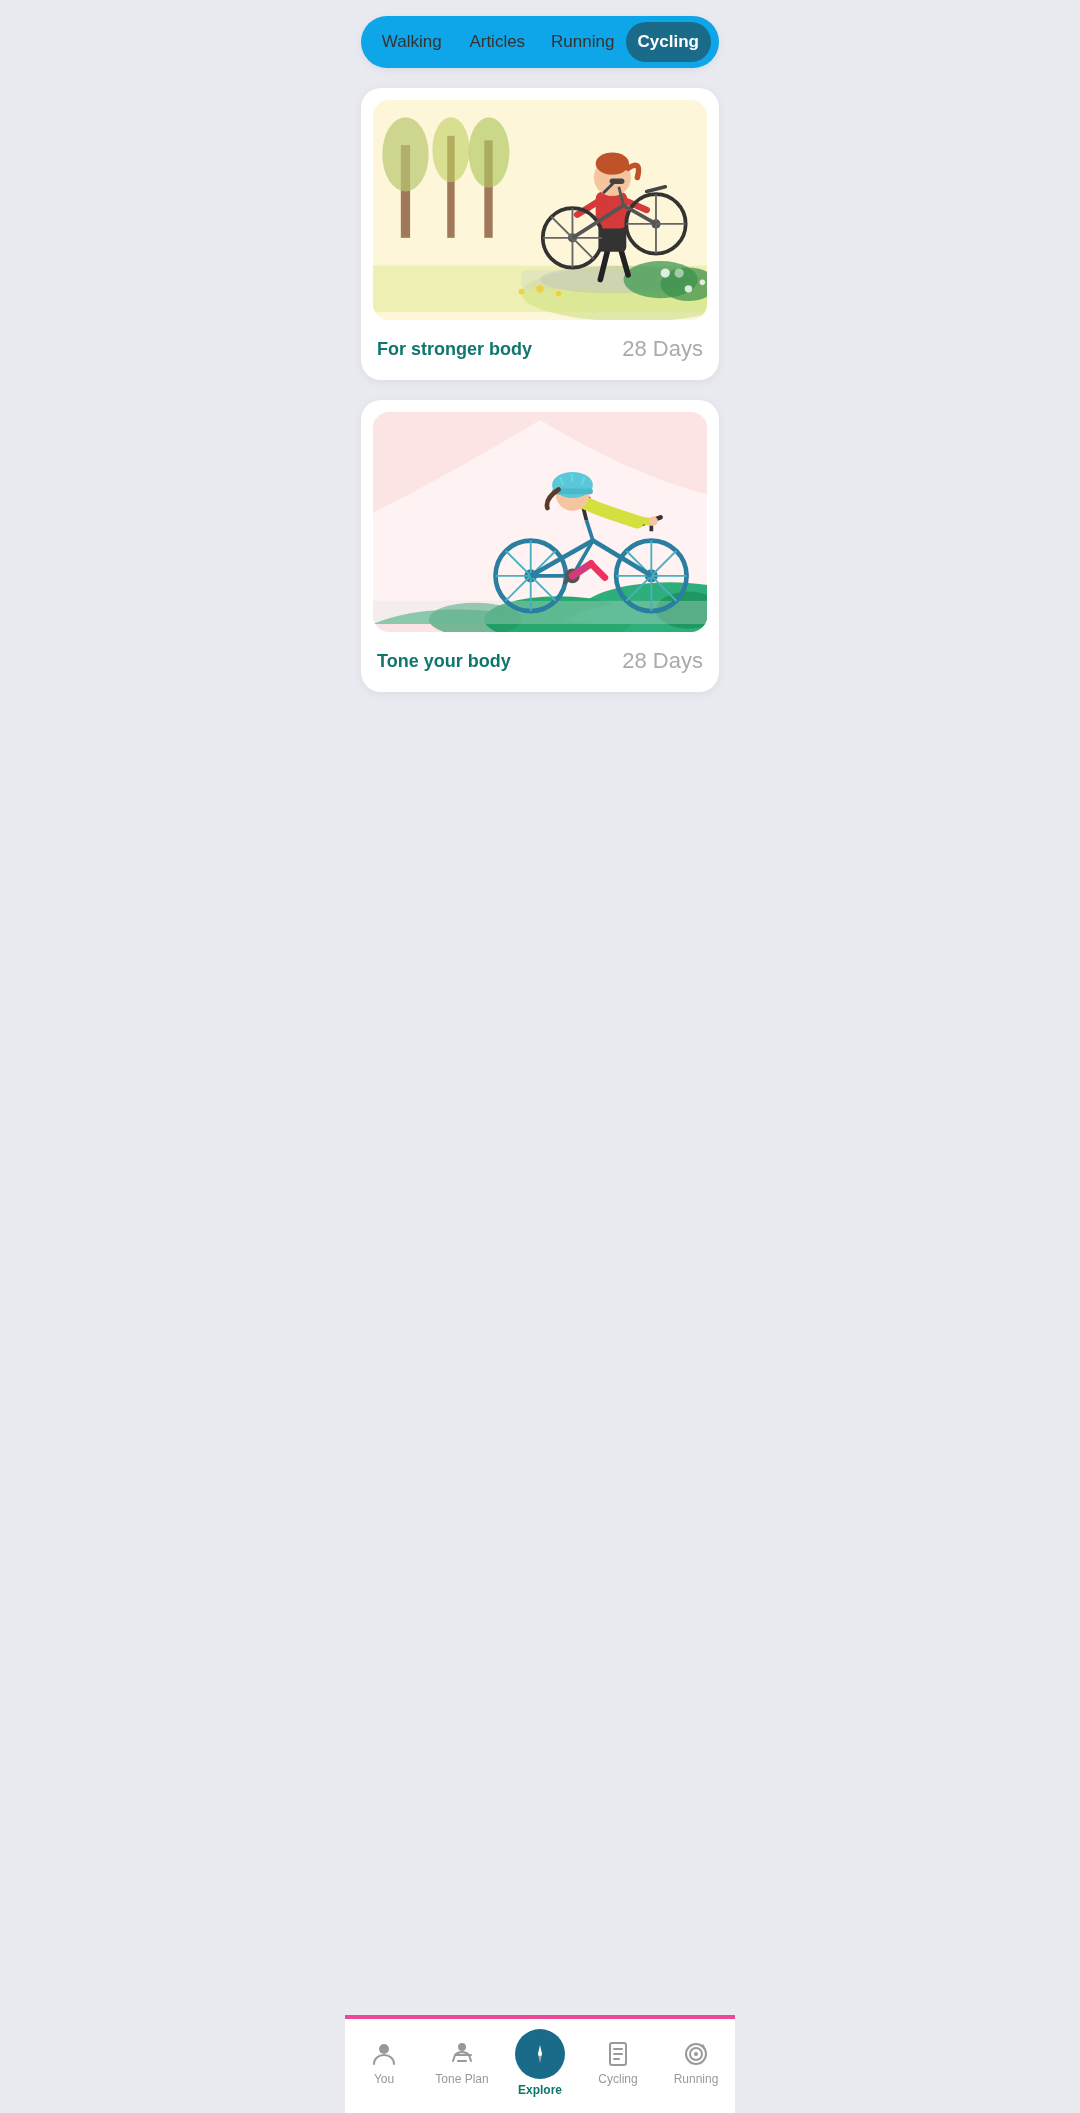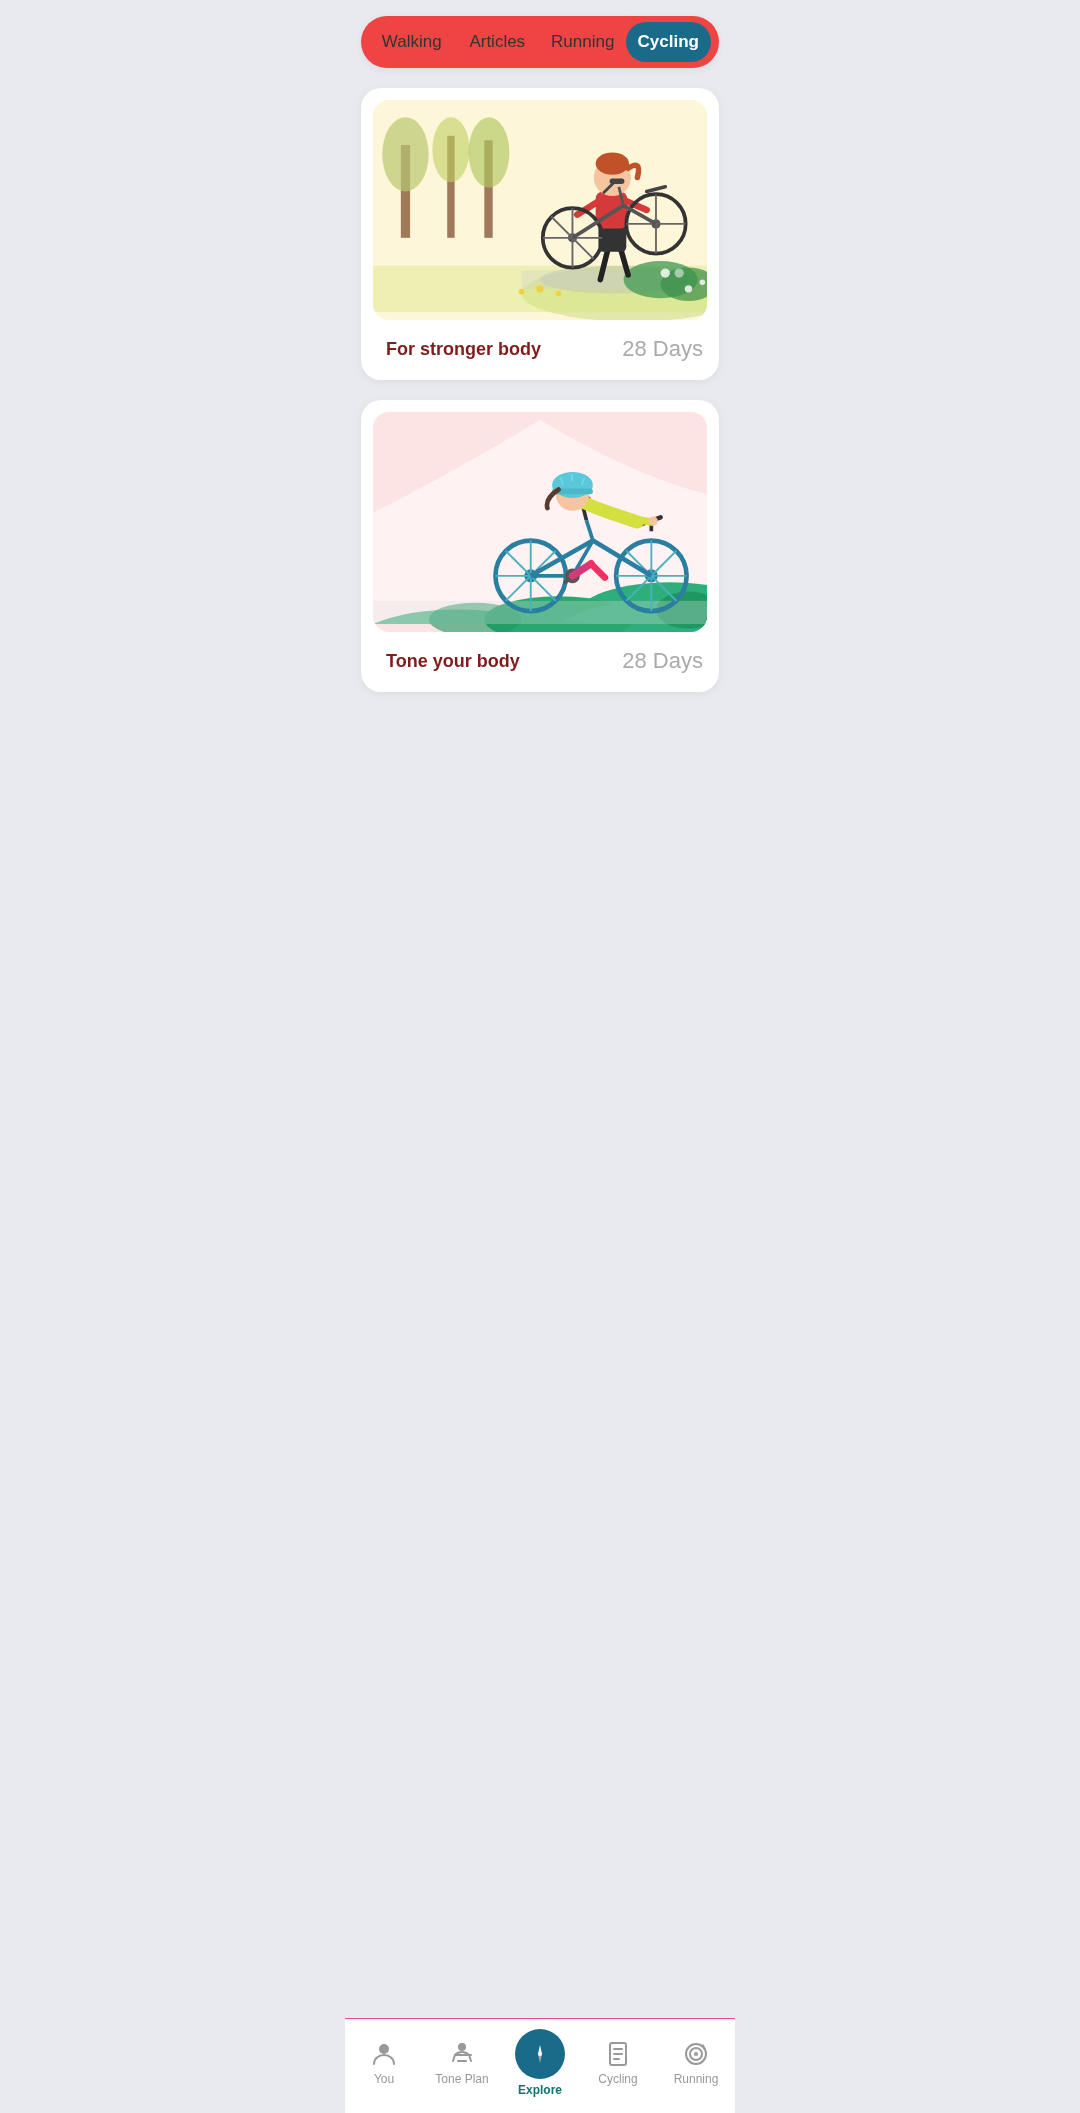--- a/index.html
+++ b/index.html
@@ -23,7 +23,7 @@
 
     
     .tab-bar {
-      background: #ef4444;
+      background: #0ea5e9;
       border-radius: 50px;
       display: flex;
       align-items: center;

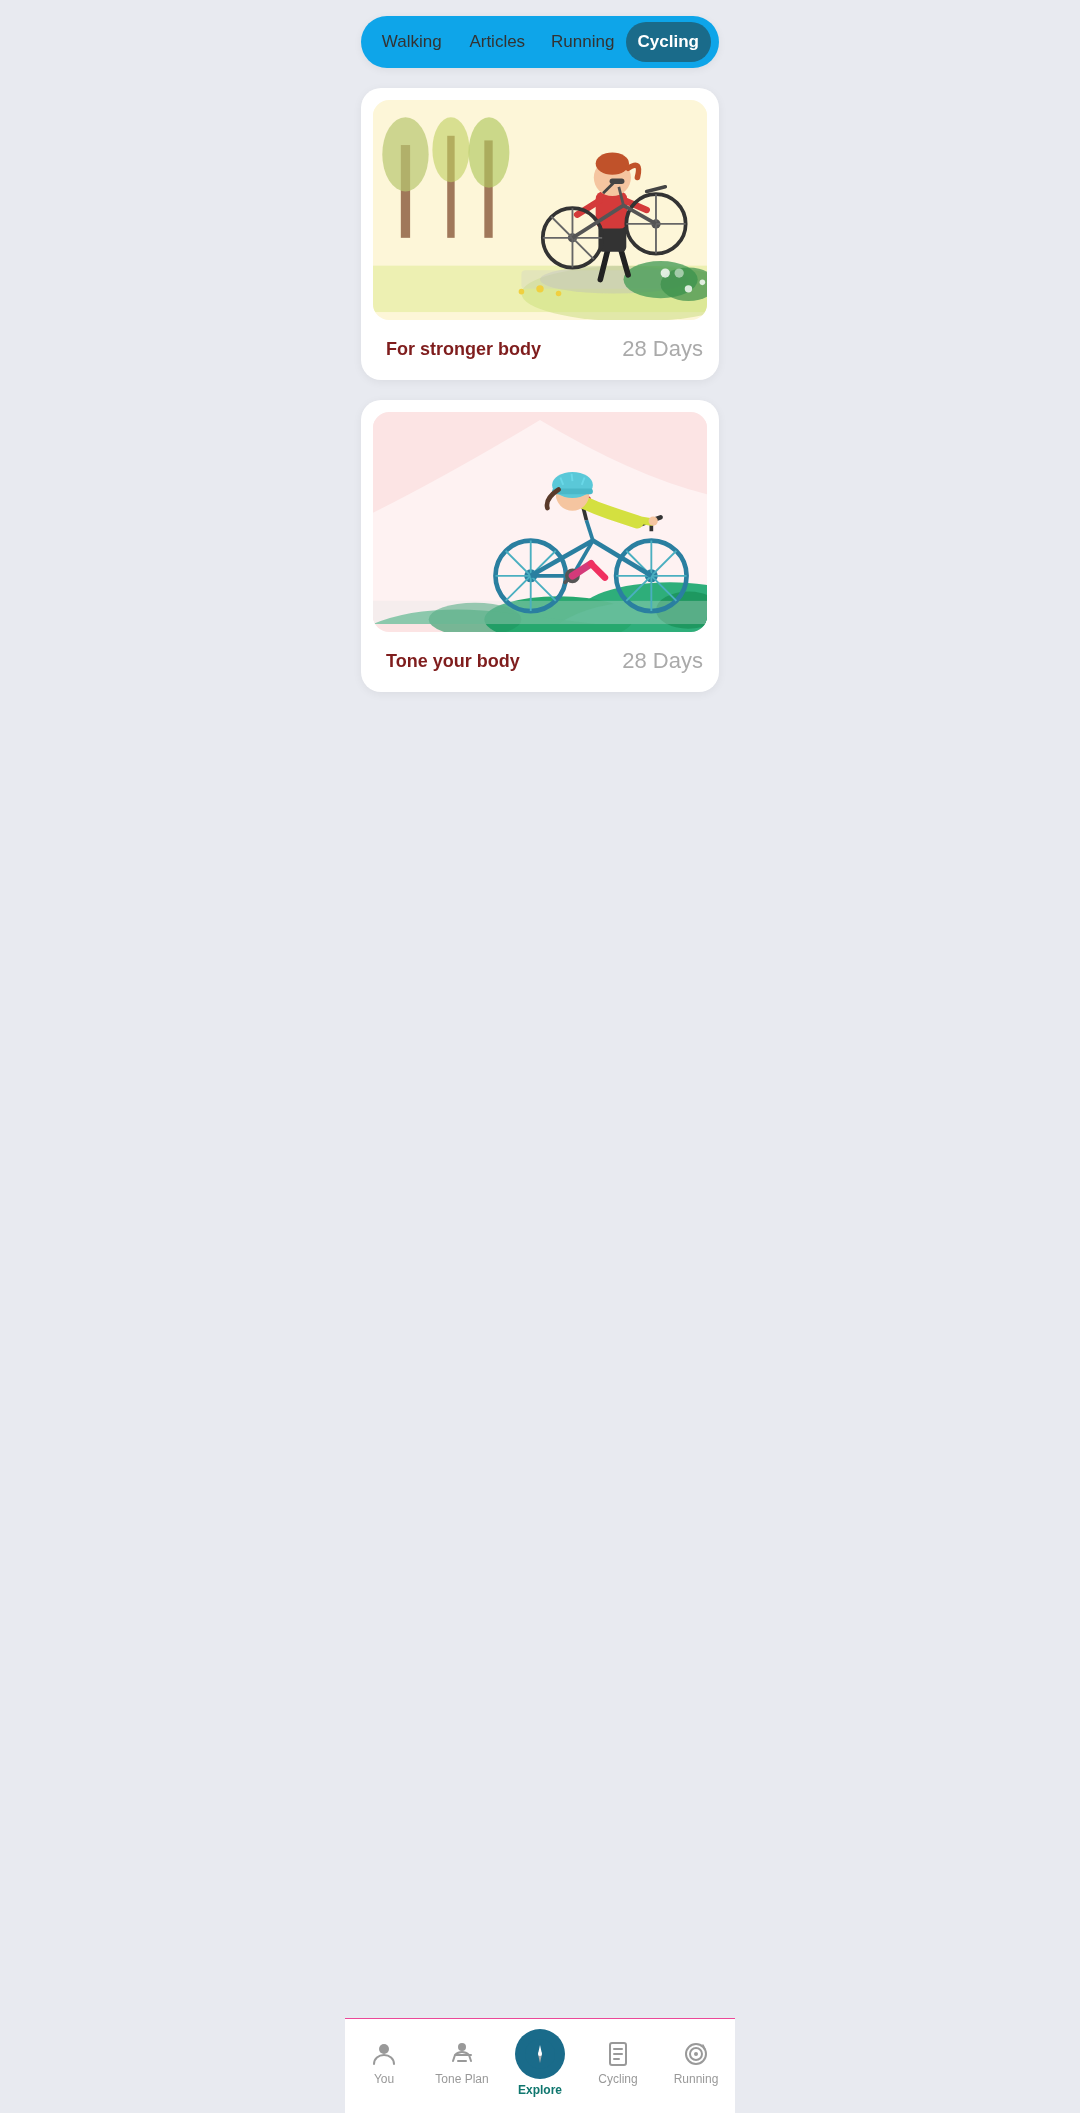--- a/index.html
+++ b/index.html
@@ -84,8 +84,7 @@
     .card-title {
       font-size: 18px;
       font-weight: 700;
-      color: #7f1d1d;
-      margin-left: 9px;
+      color: #0f766e;
     }
 
     .card-days {

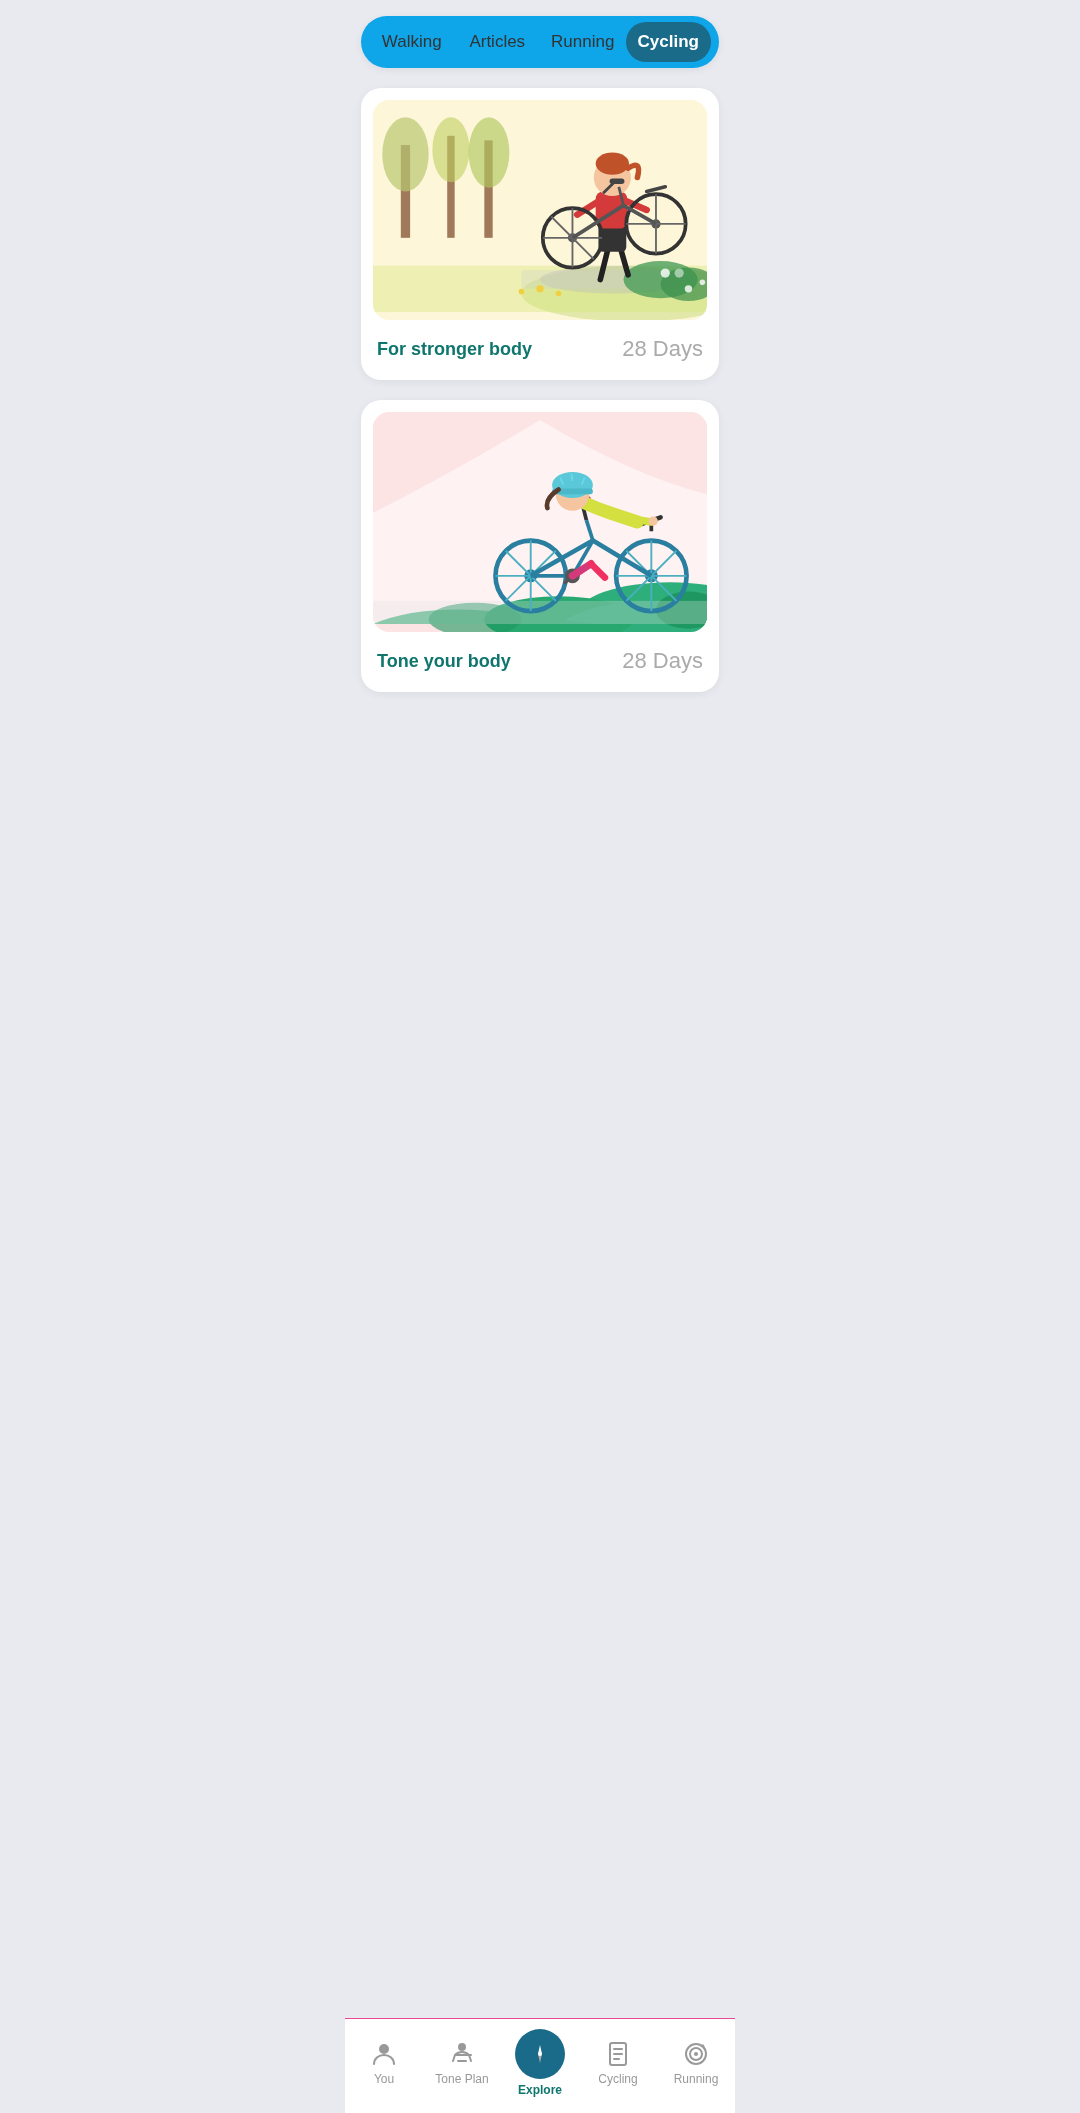--- a/index.html
+++ b/index.html
@@ -101,7 +101,7 @@
       transform: translateX(-50%);
       width: 390px;
       background: #fff;
-      border-top: 1px solid #ec4899;
+      border-top: 4px solid #ec4899;
       display: flex;
       align-items: center;
       justify-content: space-around;

